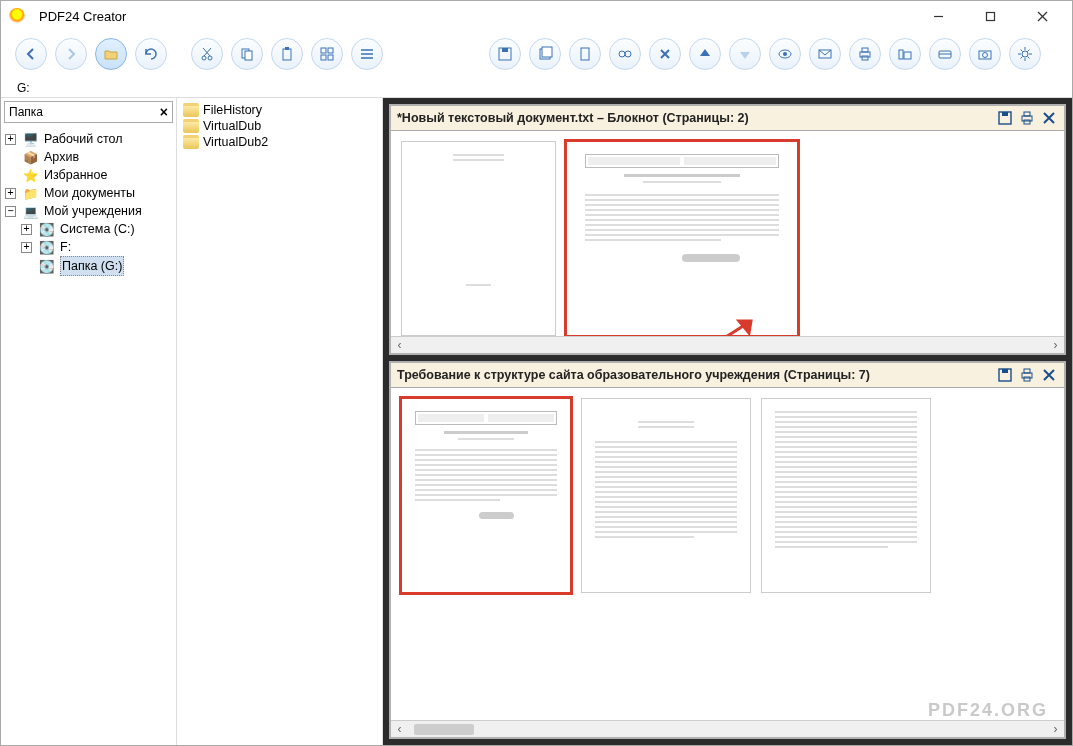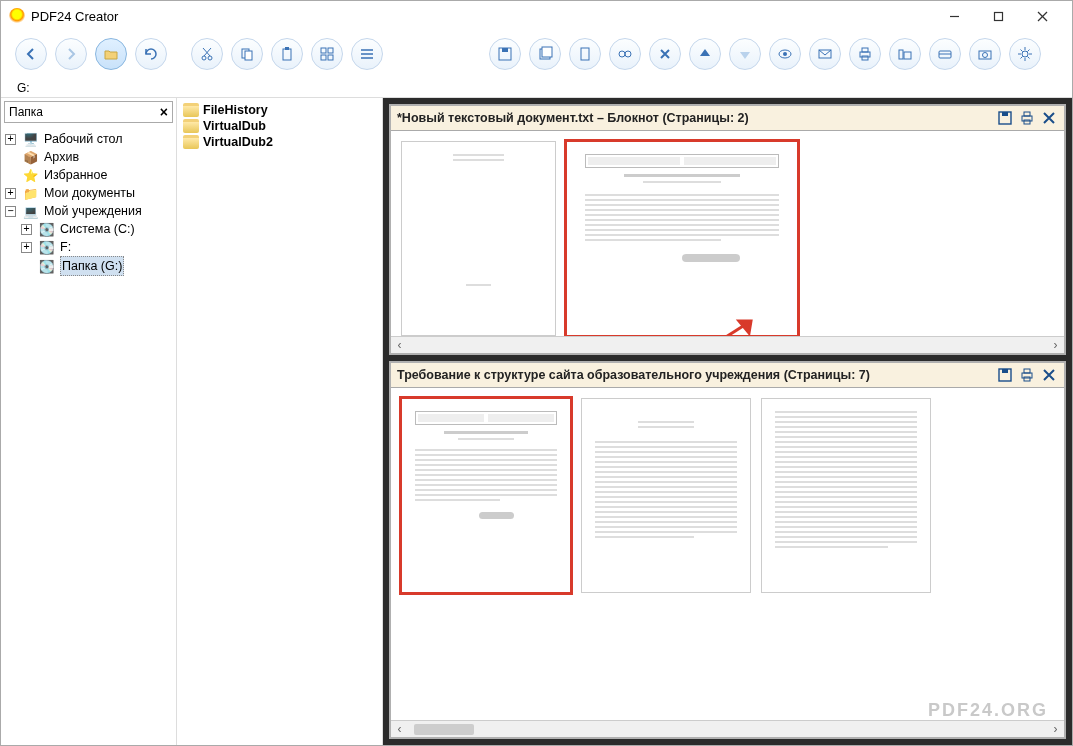--- a/index.html
+++ b/index.html
@@ -7,7 +7,7 @@
   .window { width: 1073px; height: 746px; border: 1px solid #aaa; display: flex; flex-direction: column; position: relative; }
   
   
-  .titlebar { height: 30px; display: flex; align-items: center; padding: 0 8px; background: #fff; }
+  .titlebar { height: 30px; display: flex; align-items: center; padding: 0 8px; background: #fff; gap: 8px; }
   .titlebar .app-icon { width: 16px; height: 16px; margin-right: 6px; background: radial-gradient(circle at 50% 40%, #ff0 35%, #f90 50%, #fff 70%); border-radius: 50%; position: relative; }
   .titlebar .title { flex: 1; font-size: 13px; }
   .win-btn { width: 44px; height: 30px; display: inline-flex; align-items: center; justify-content: center; }

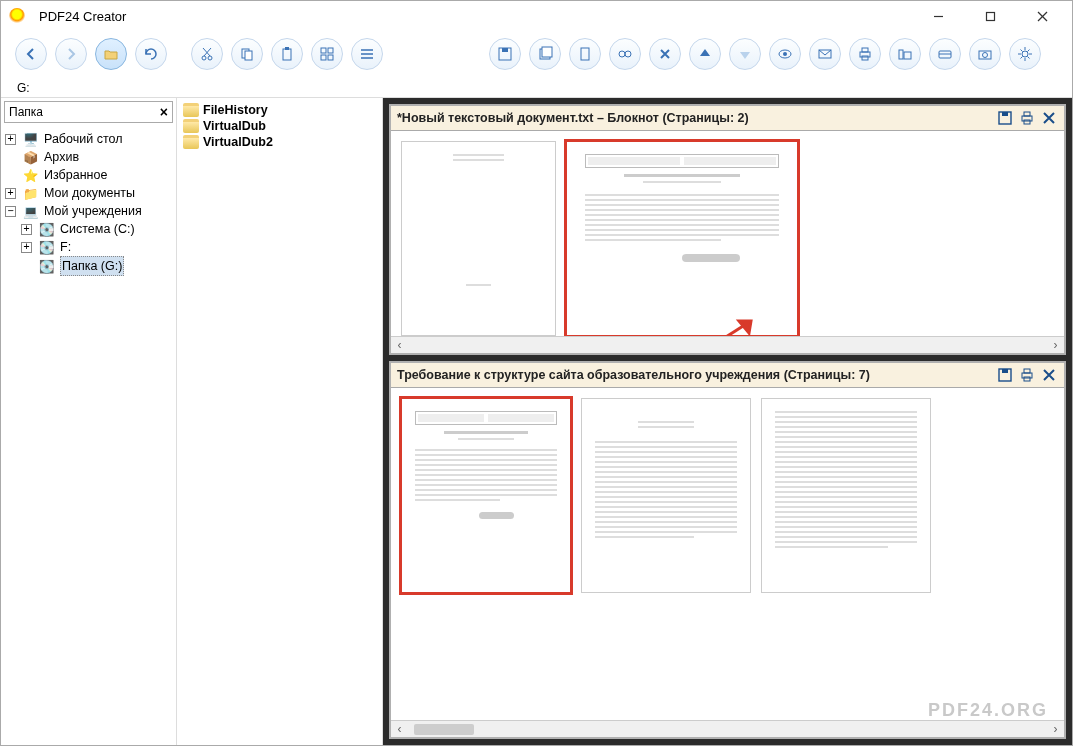--- a/index.html
+++ b/index.html
@@ -44,7 +44,7 @@
   .ind0 { padding-left: 2px; } .ind1 { padding-left: 18px; }
   
   
-  .filelist { width: 206px; border-right: 1px solid #ddd; padding: 4px 6px; font-weight: bold; }
+  .filelist { width: 206px; border-right: 1px solid #ddd; padding: 4px 6px; }
   .file-row { display: flex; align-items: center; gap: 4px; padding: 1px 0; font-size: 12.5px; }
   .folder-icon { width: 16px; height: 14px; background: linear-gradient(to bottom, #ffe9a8, #e8c657); border-radius: 2px; border-top: 3px solid #f3d178; position: relative; }
   

